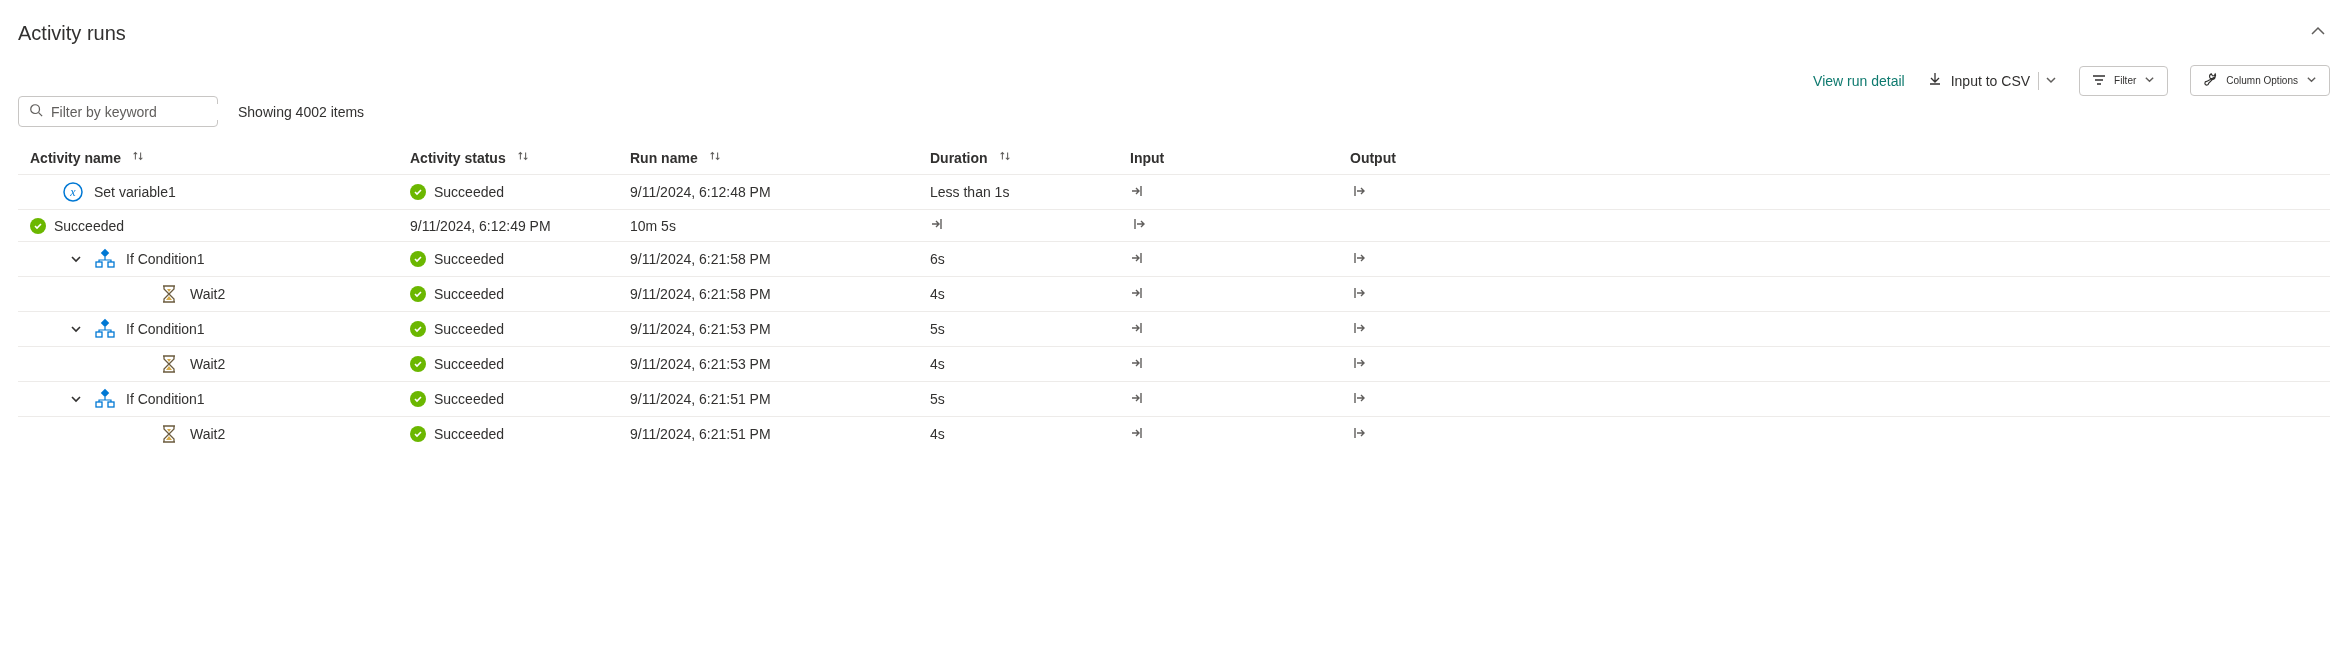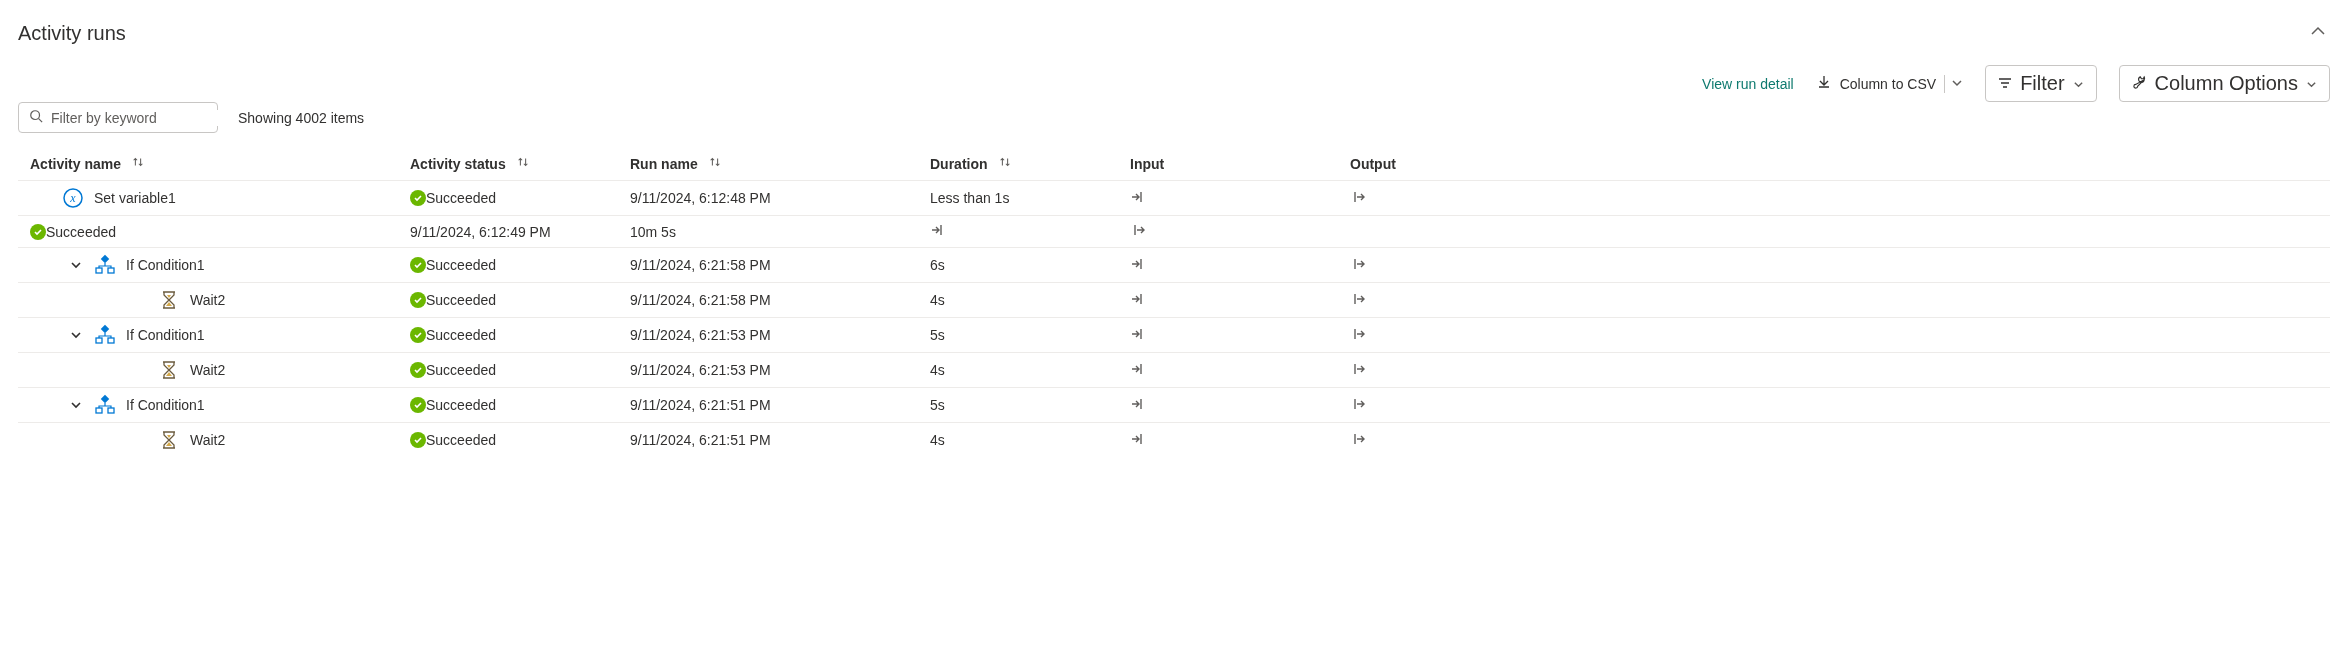--- a/index.html
+++ b/index.html
@@ -150,7 +150,7 @@
           <path d="M8 2 V10 M4 7 L8 11 L12 7 M3 13 H13" fill="none" stroke="#323130" stroke-width="1.3"></path>
         </svg>
     </span>
-    <span>Column to CSV</span>
+    <span>Input to CSV</span>
     <span class="divider-v"></span>
     <span class="chev">
       <svg width="12" height="12" viewBox="0 0 12 12">

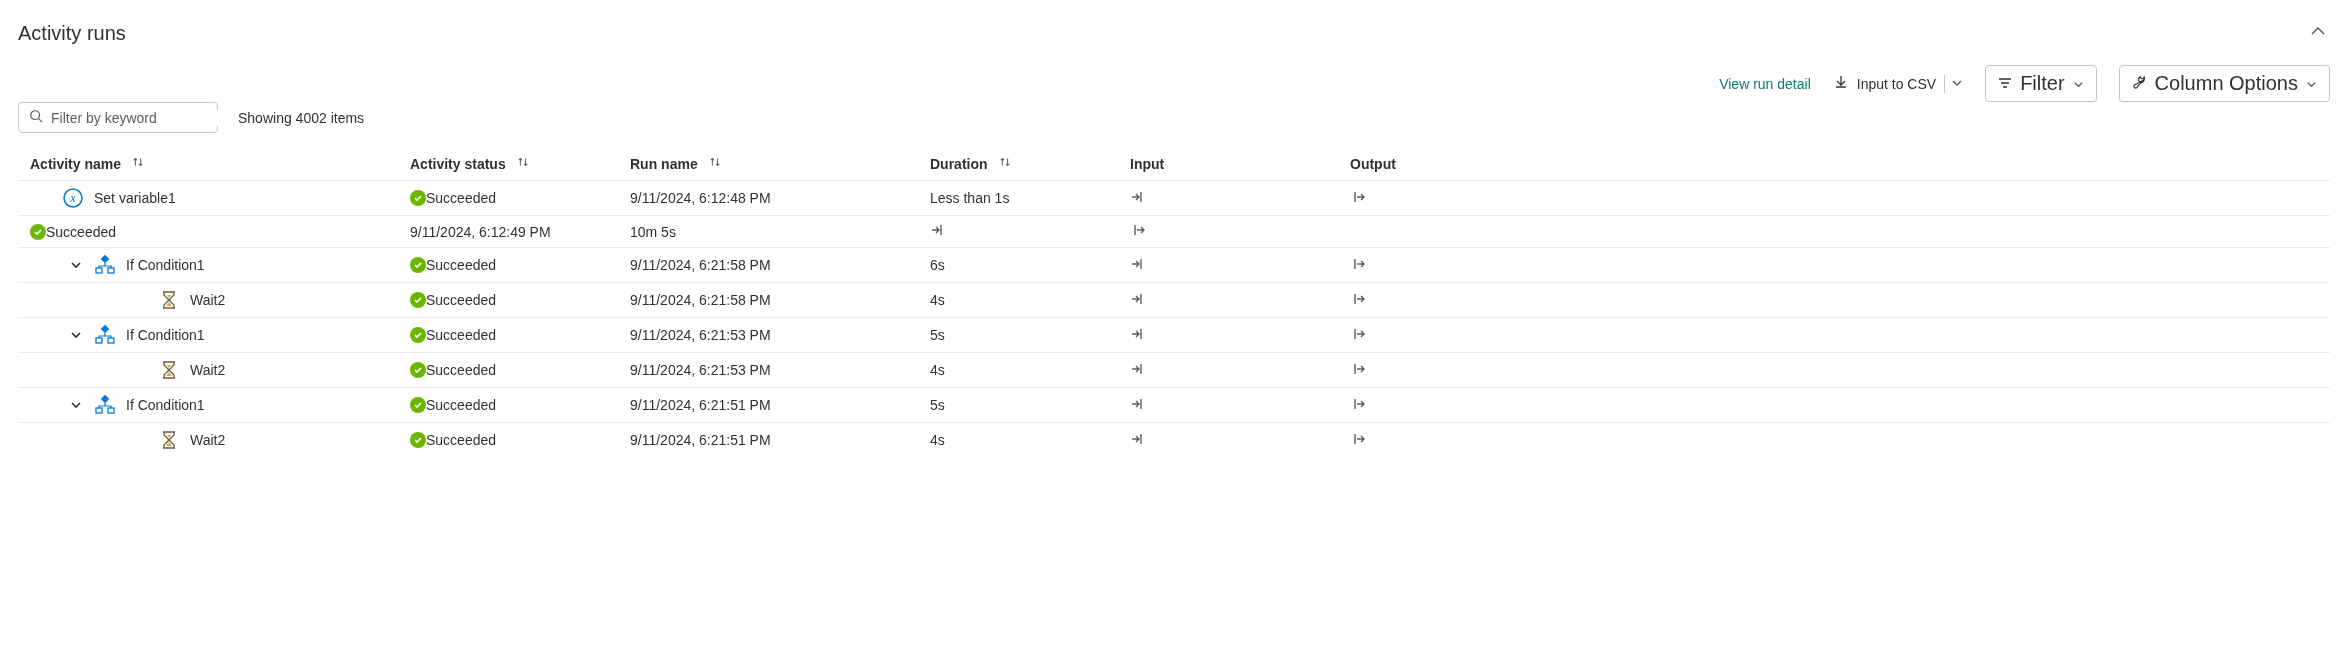--- a/index.html
+++ b/index.html
@@ -53,7 +53,7 @@
     padding: 6px 12px;
     background: #fff;
     cursor: pointer;
-    font-size: 20px;
+    font-size: 10px;
     color: #323130;
   }
   .filter-row {

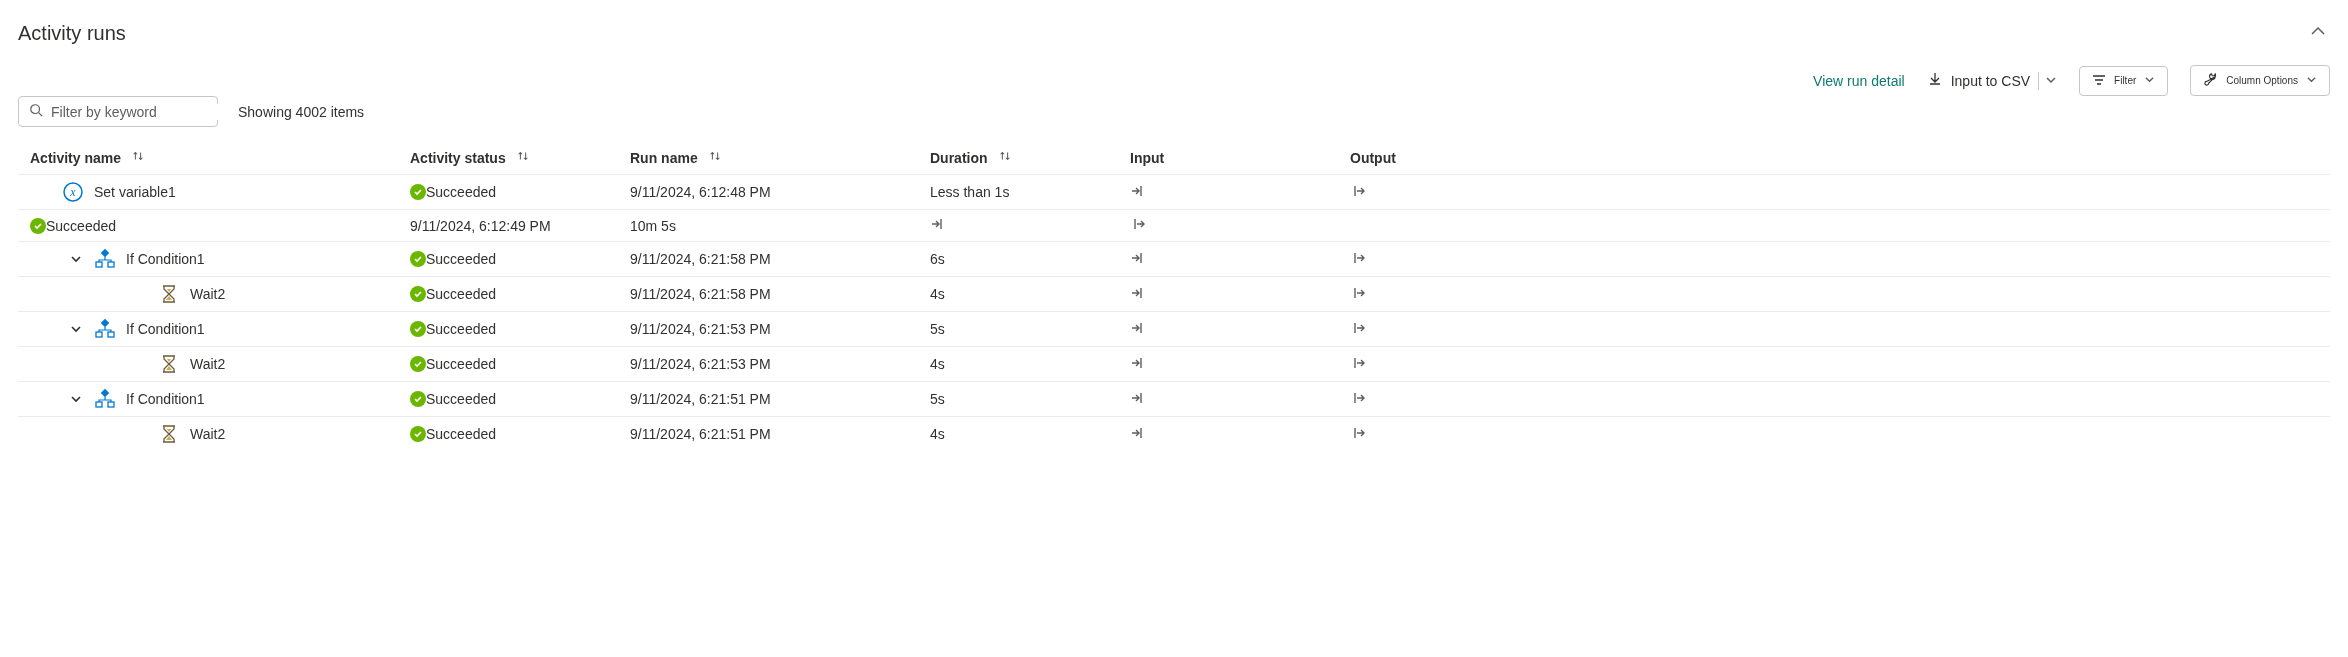--- a/index.html
+++ b/index.html
@@ -117,7 +117,7 @@
   }
   .chev-spacer { width: 16px; display:inline-block; }
   .act-icon { width: 22px; height: 22px; display:inline-flex; align-items:center; justify-content:center; }
-  .status-cell { display: inline-flex; }
+  .status-cell { display: inline-flex; gap: 8px; }
   .check-circle {
     width: 16px; height: 16px; border-radius: 50%;
     background: #6bb700;

